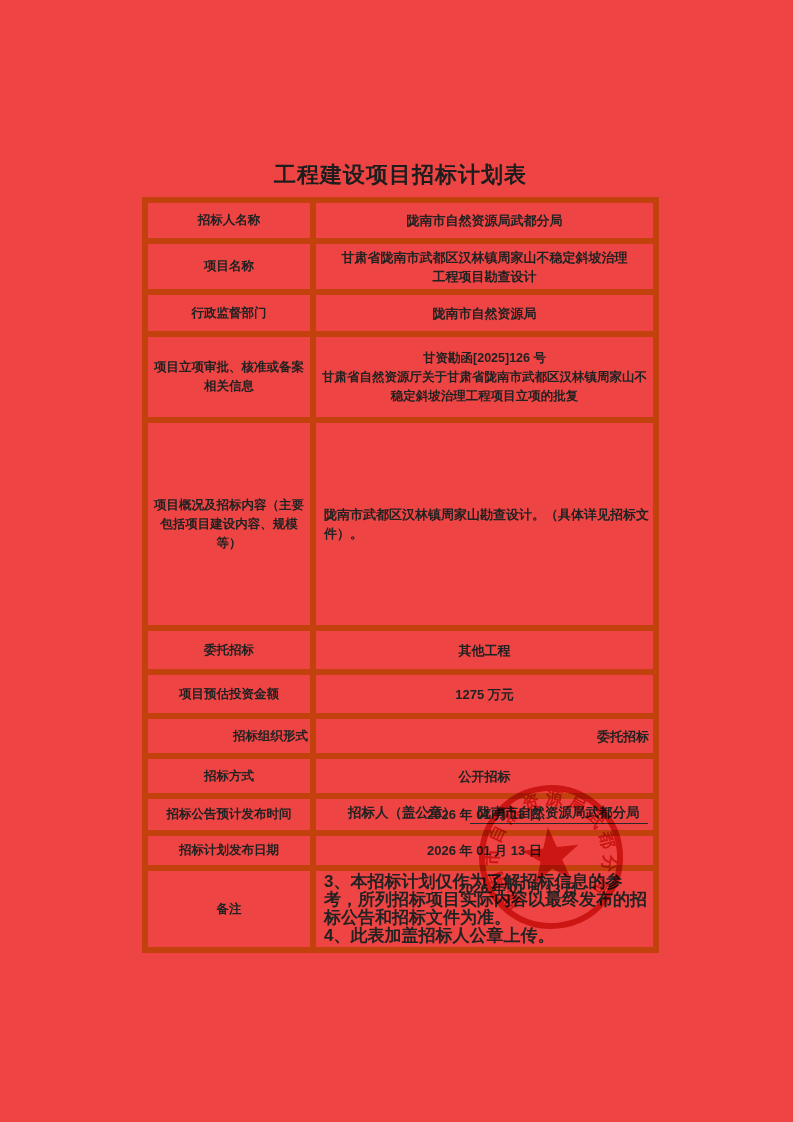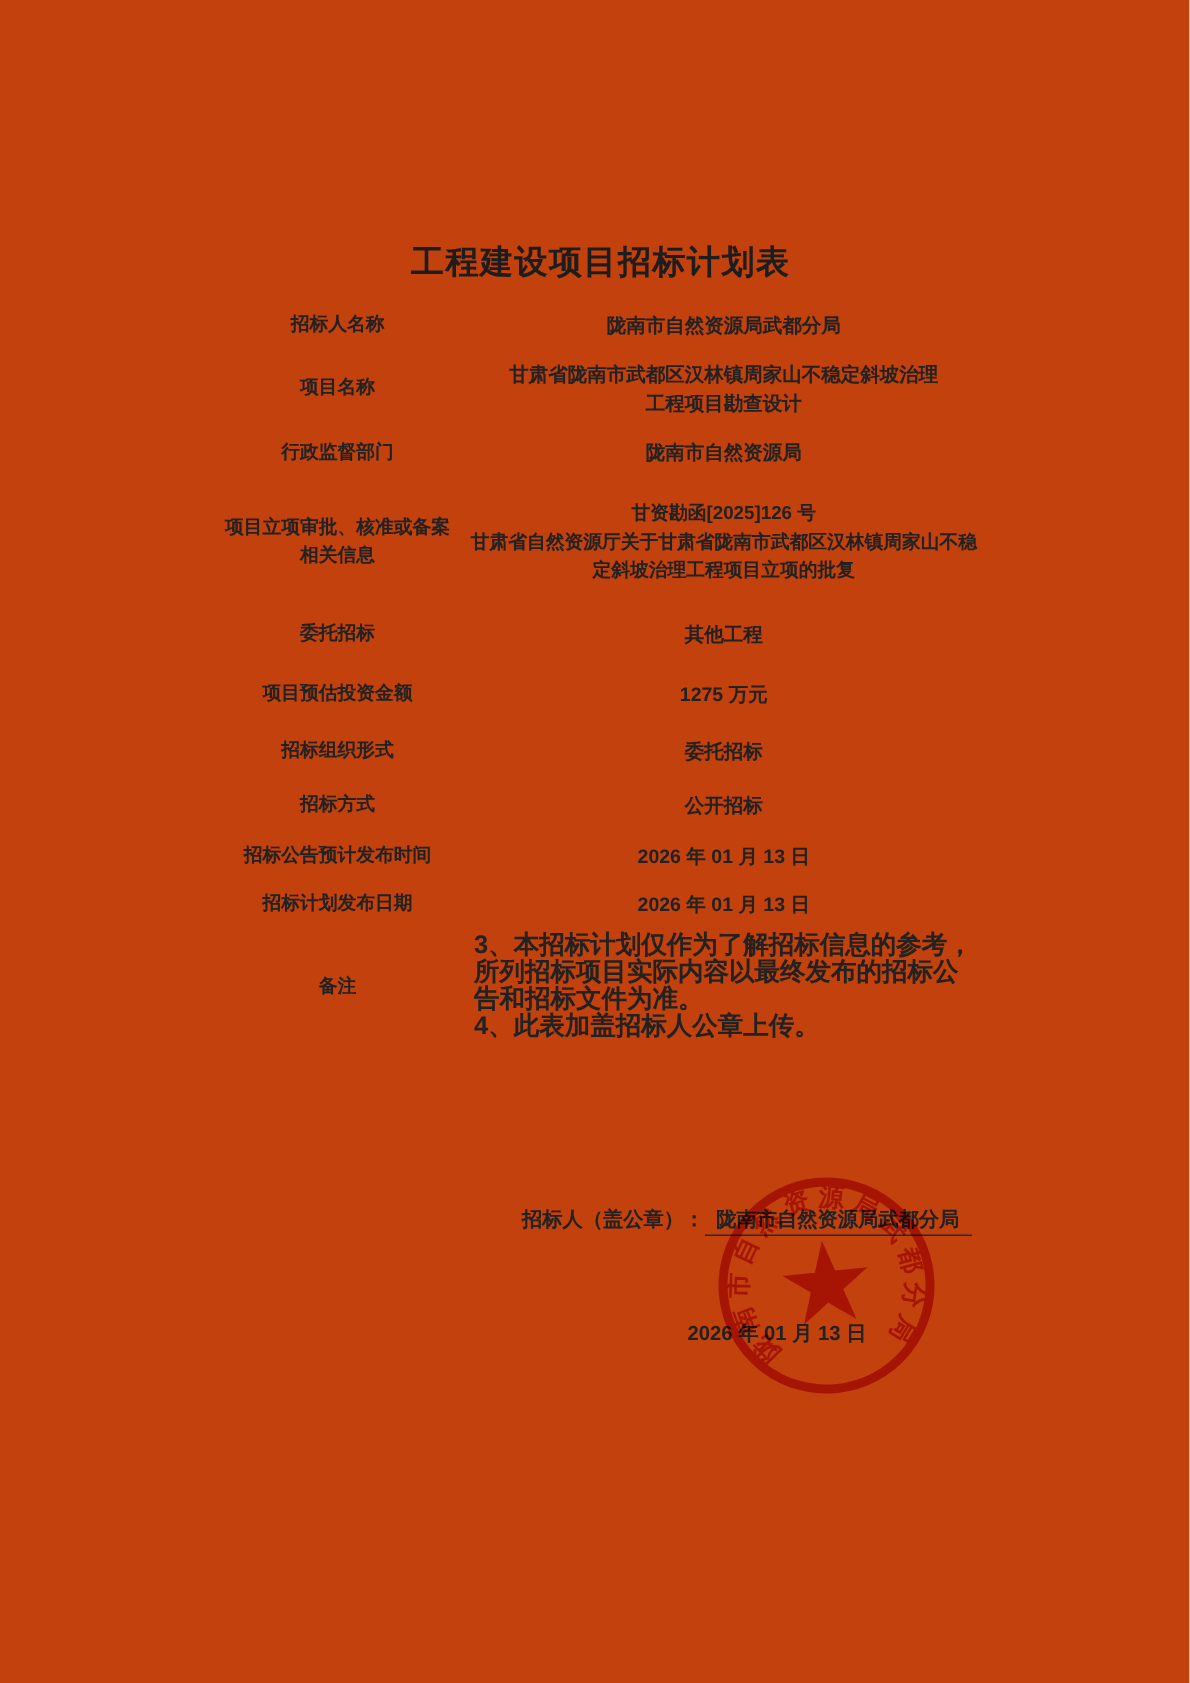--- a/index.html
+++ b/index.html
@@ -12,7 +12,7 @@
     position: relative;
     width: 793px;
     height: 1122px;
-    background: #c2410c;
+    background: #ef4444;
     overflow: hidden;
   }
   .doc-title {

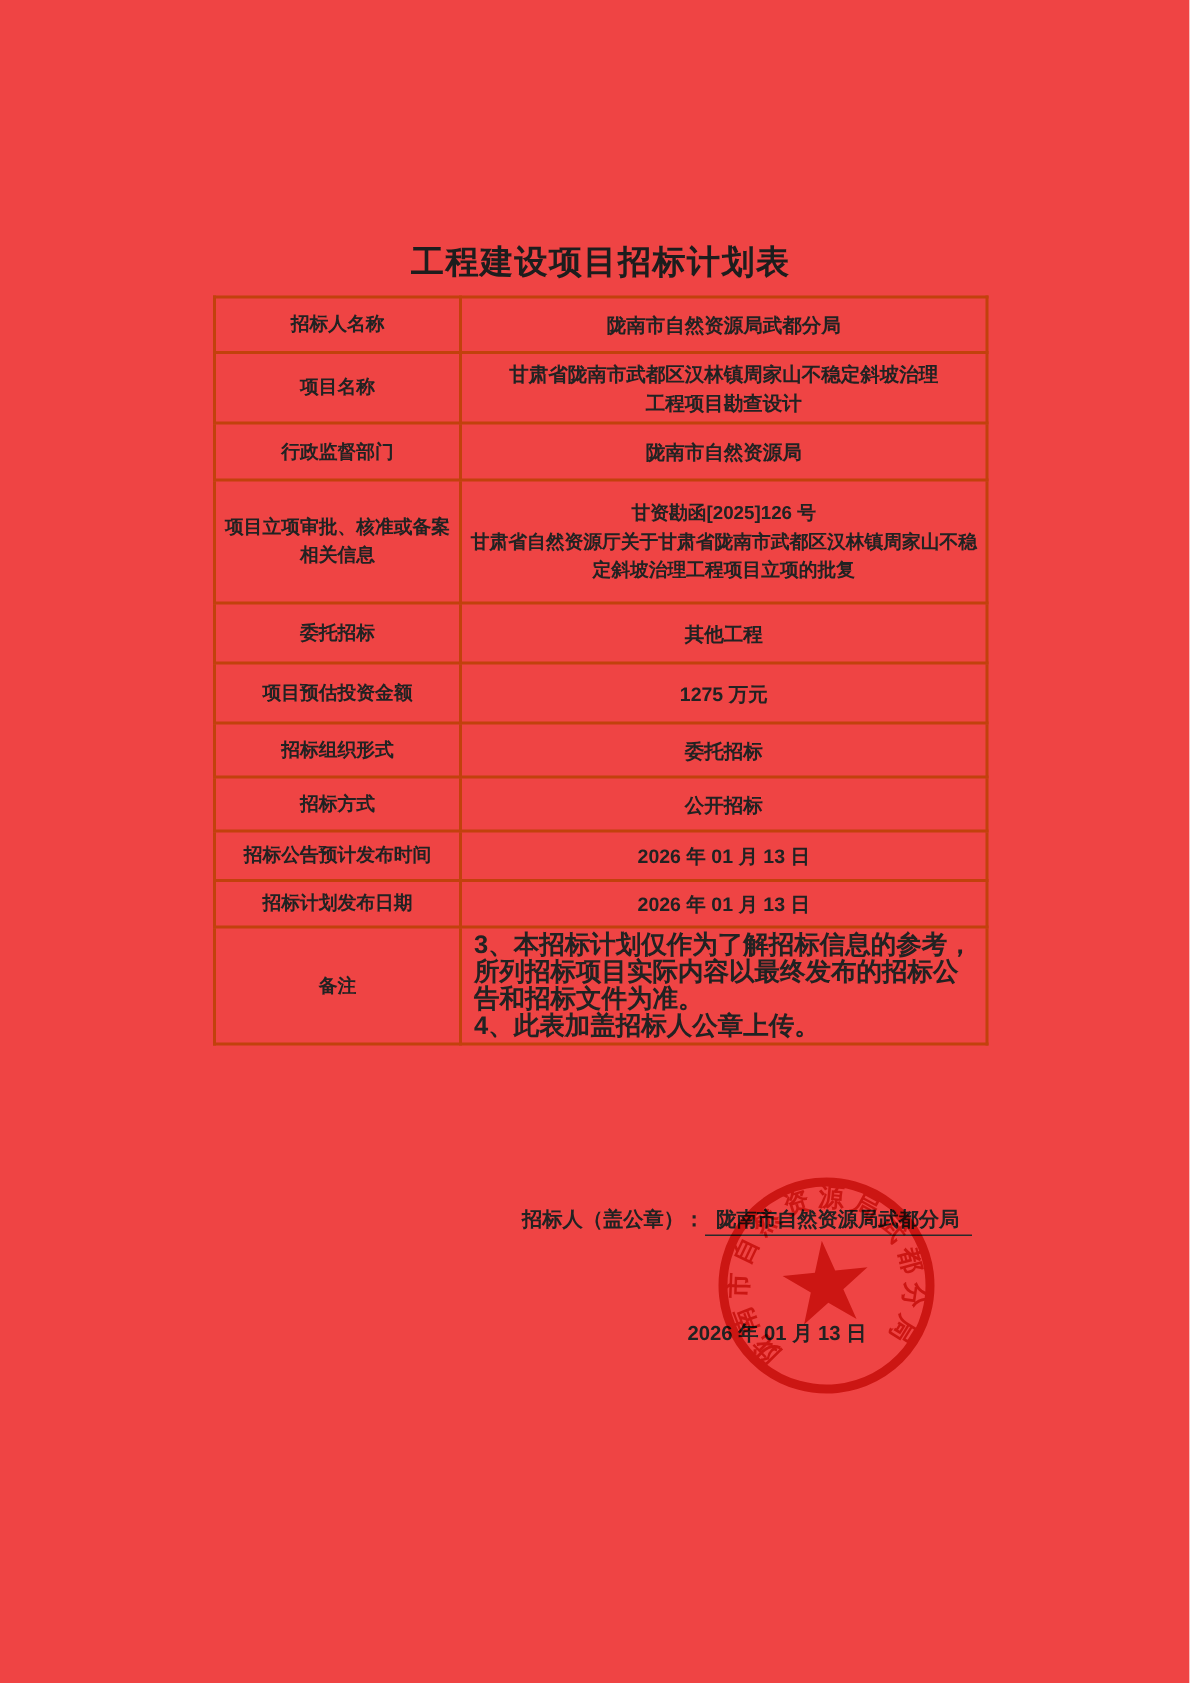--- a/index.html
+++ b/index.html
@@ -37,7 +37,7 @@
     color: #222222;
   }
   table.plan td {
-    border: 2px solid #c2410c;
+    border: 6px solid #c2410c;
     vertical-align: middle;
     white-space: pre-line;
     line-height: 19px;

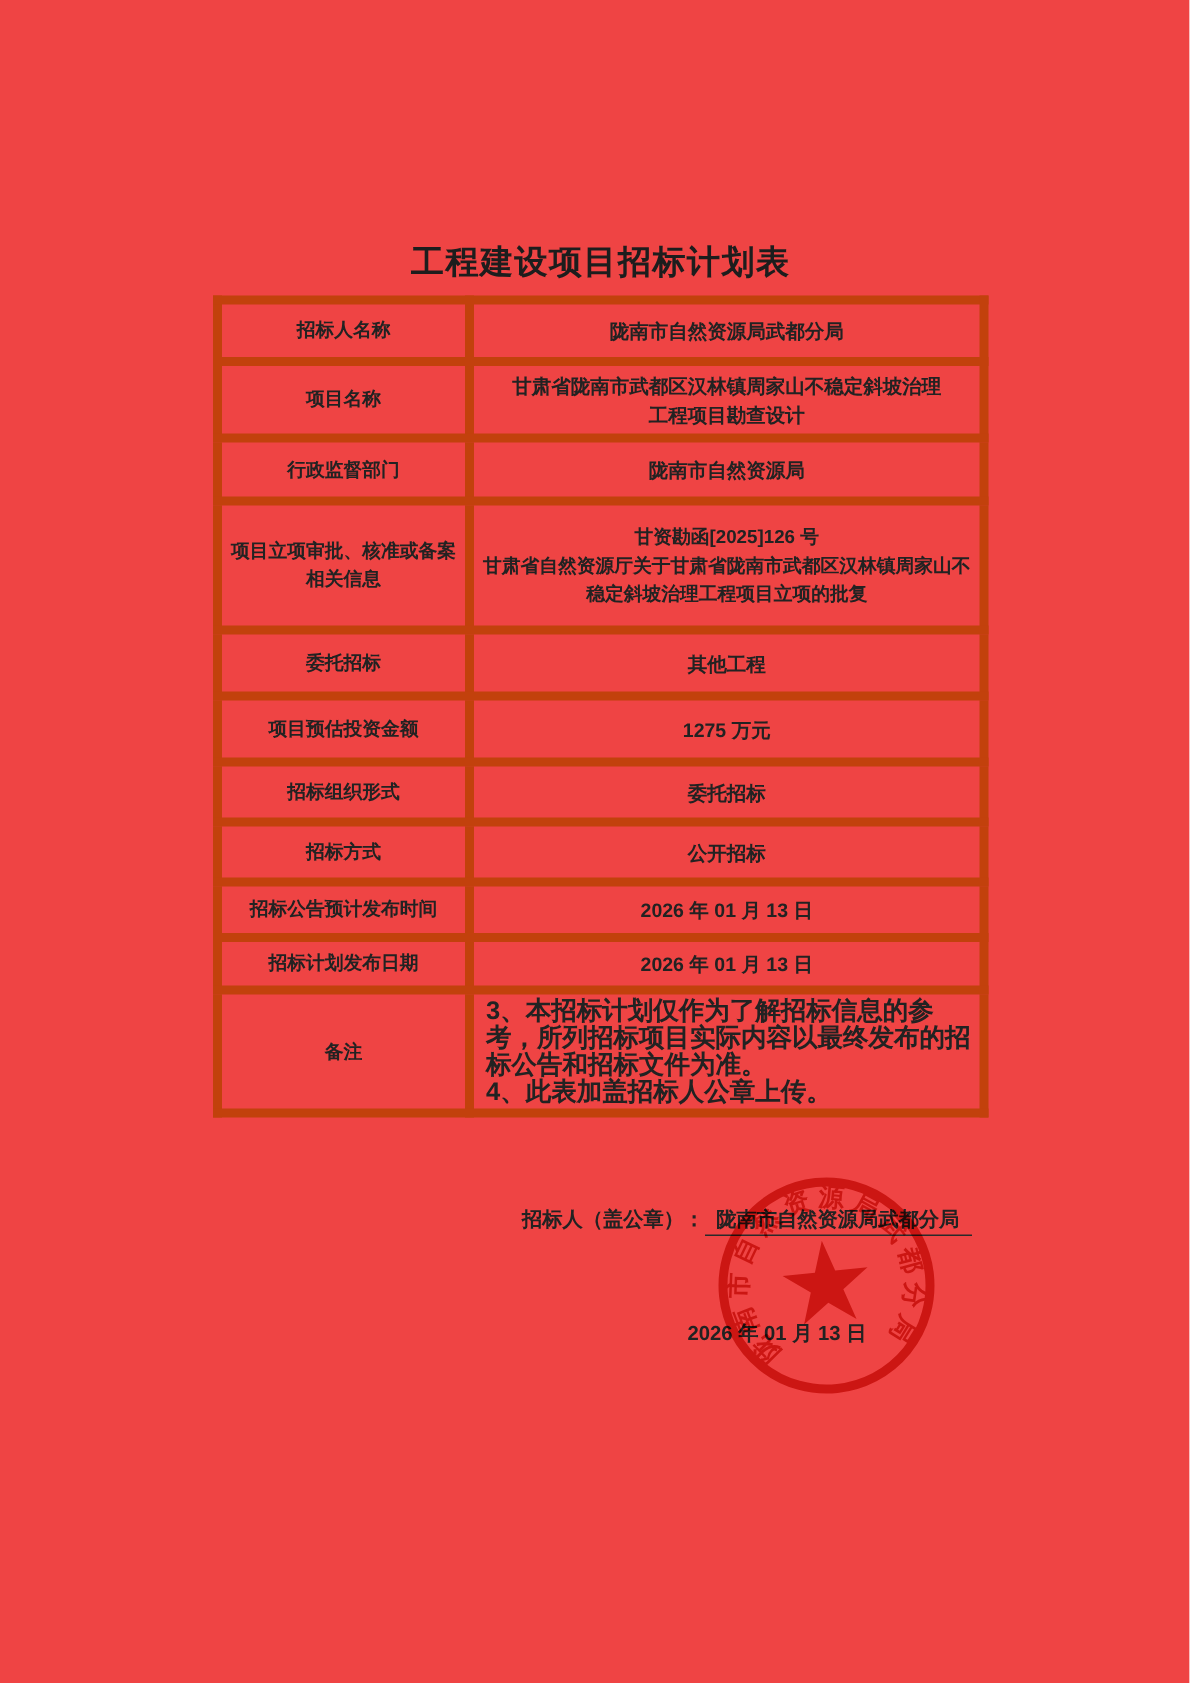--- a/index.html
+++ b/index.html
@@ -146,6 +146,11 @@
         <td class="val">甘资勘函[2025]126 号
 甘肃省自然资源厅关于甘肃省陇南市武都区汉林镇周家山不稳定斜坡治理工程项目立项的批复</td>
       </tr>
+      <tr class="r5">
+        <td class="lbl">项目概况及招标内容（主要
+包括项目建设内容、规模等）</td>
+        <td class="val left">陇南市武都区汉林镇周家山勘查设计。（具体详见招标文件）。</td>
+      </tr>
       <tr class="r6">
         <td class="lbl">委托招标</td>
         <td class="val">其他工程</td>

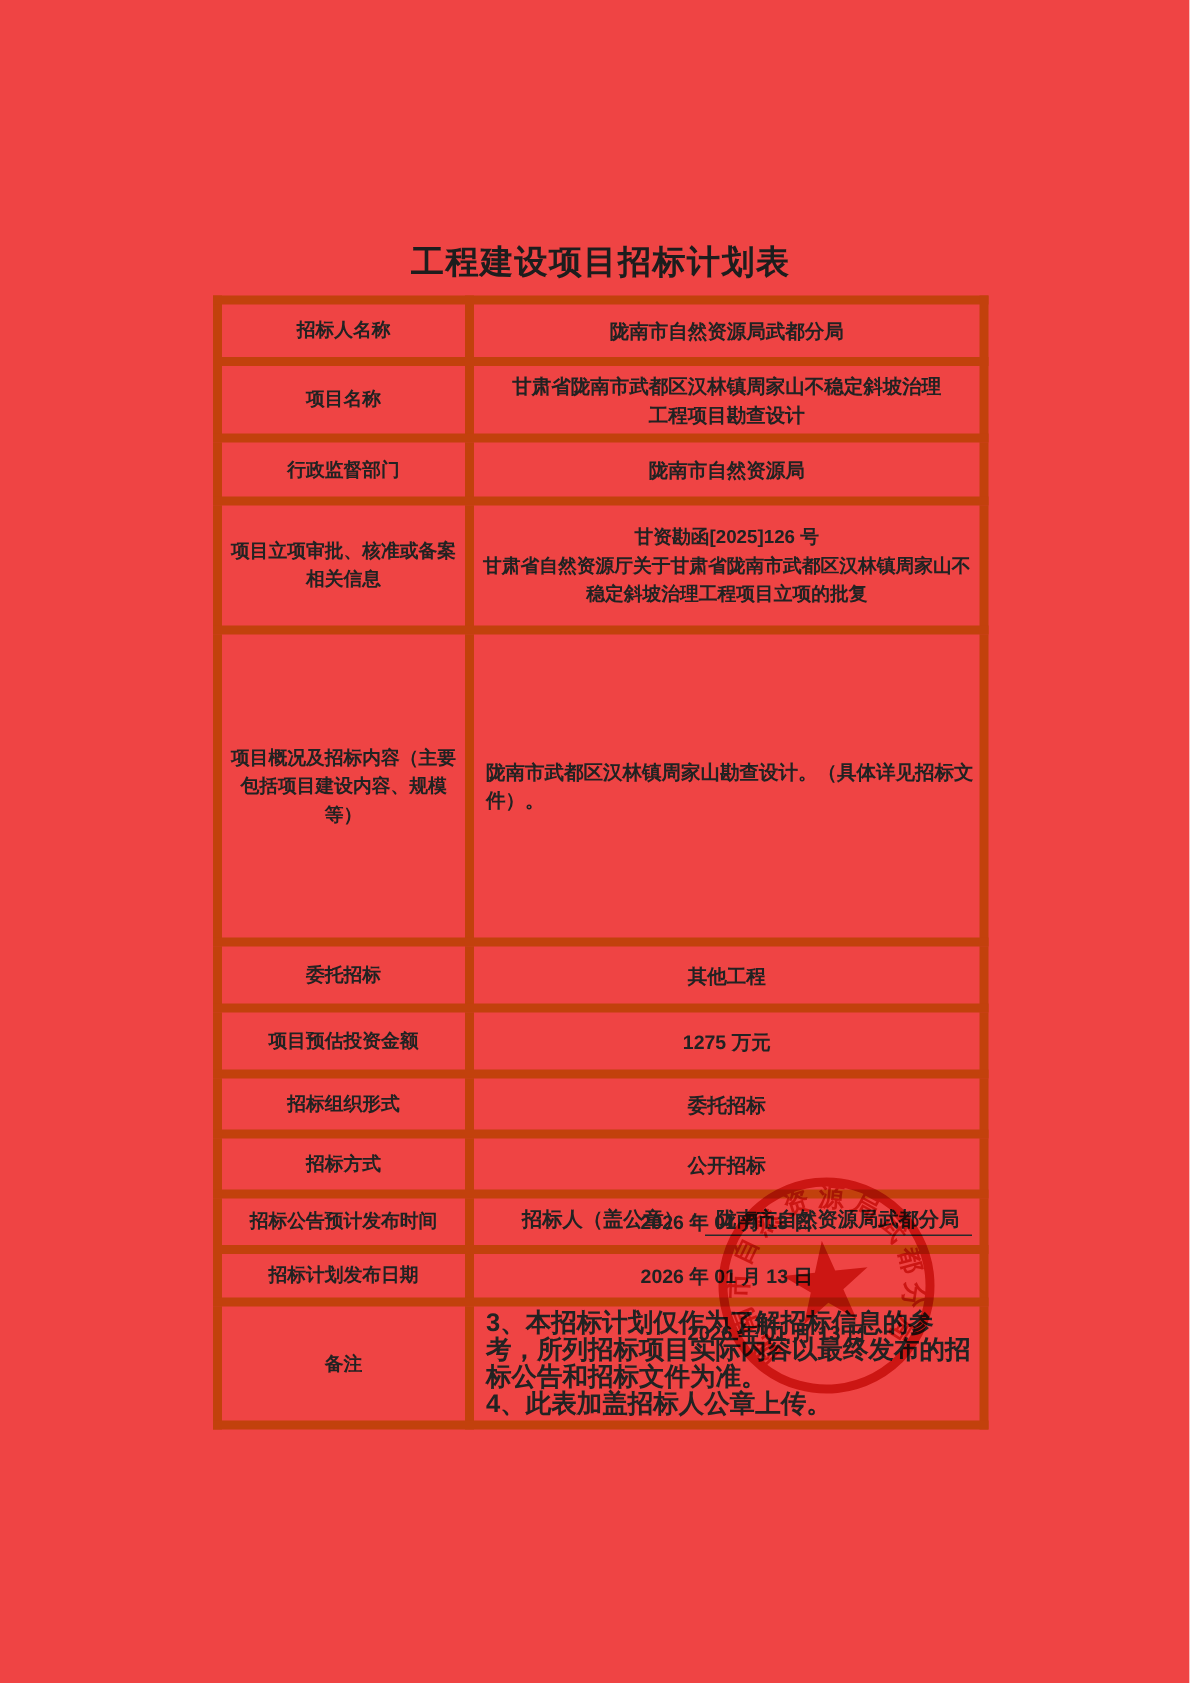--- a/index.html
+++ b/index.html
@@ -64,7 +64,7 @@
   tr.r5  td { height: 198px; }
   tr.r6  td { height: 34px; }
   tr.r7  td { height: 34px; }
-  tr.r8  td { height: 30px; }
+  tr.r8  td { height: 30px; text-align: right; }
   tr.r9  td { height: 30px; }
   tr.r10 td { height: 27px; }
   tr.r11 td { height: 25px; }

